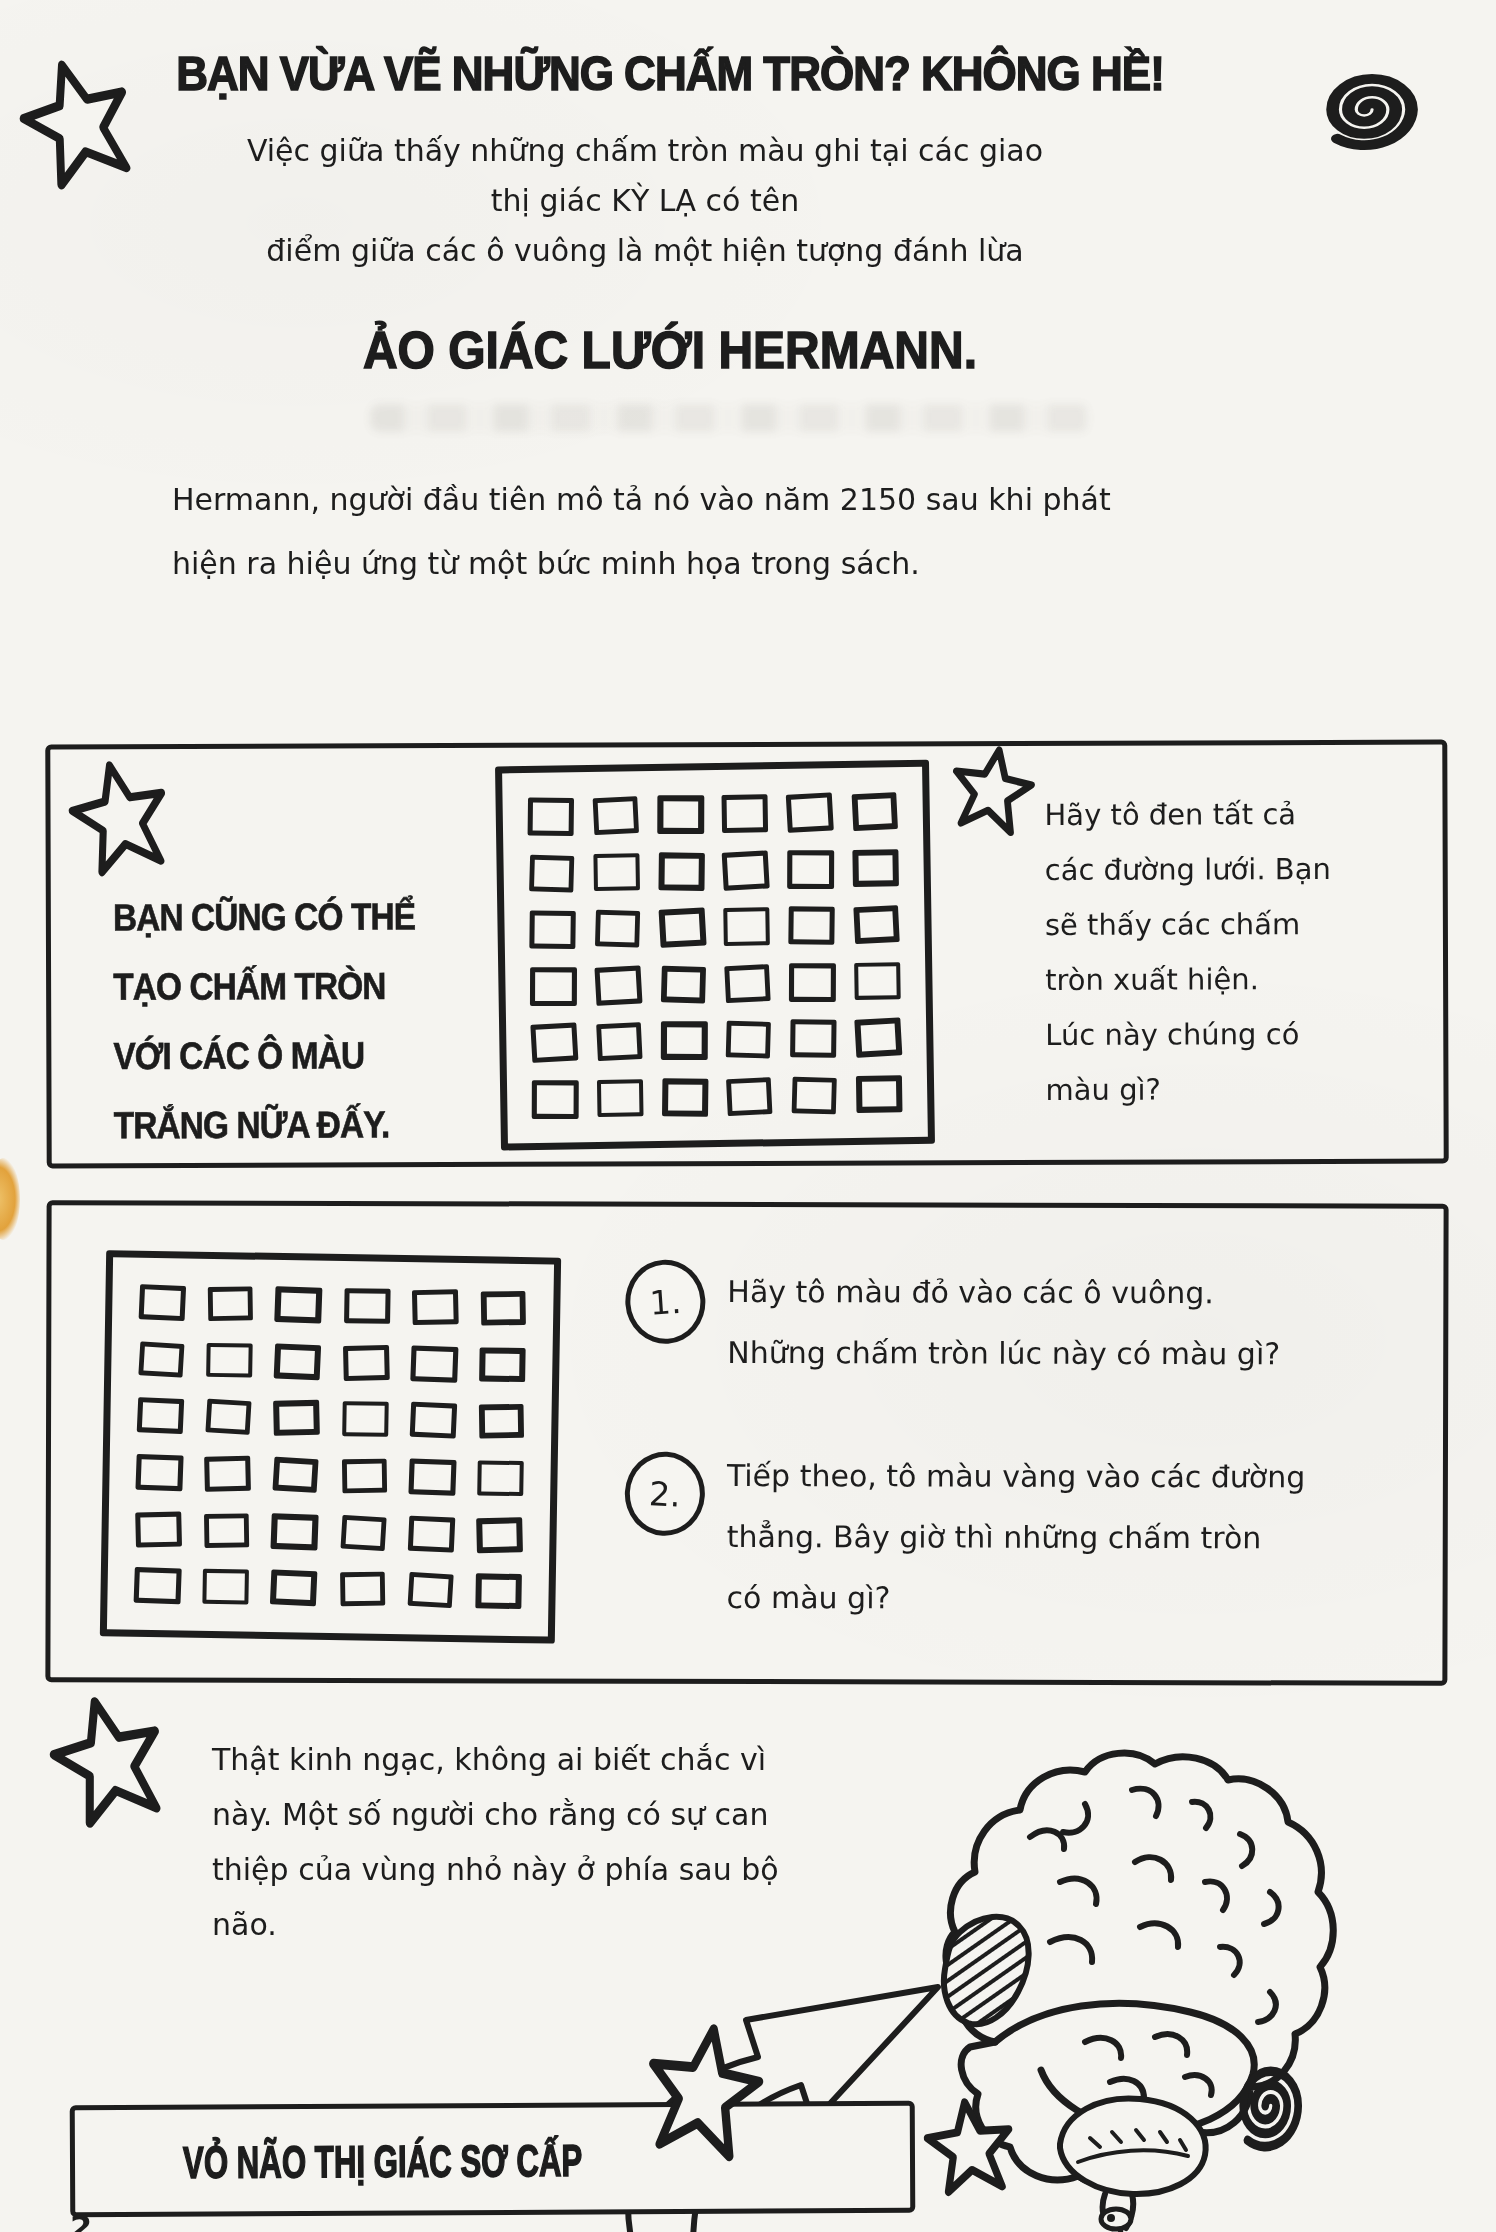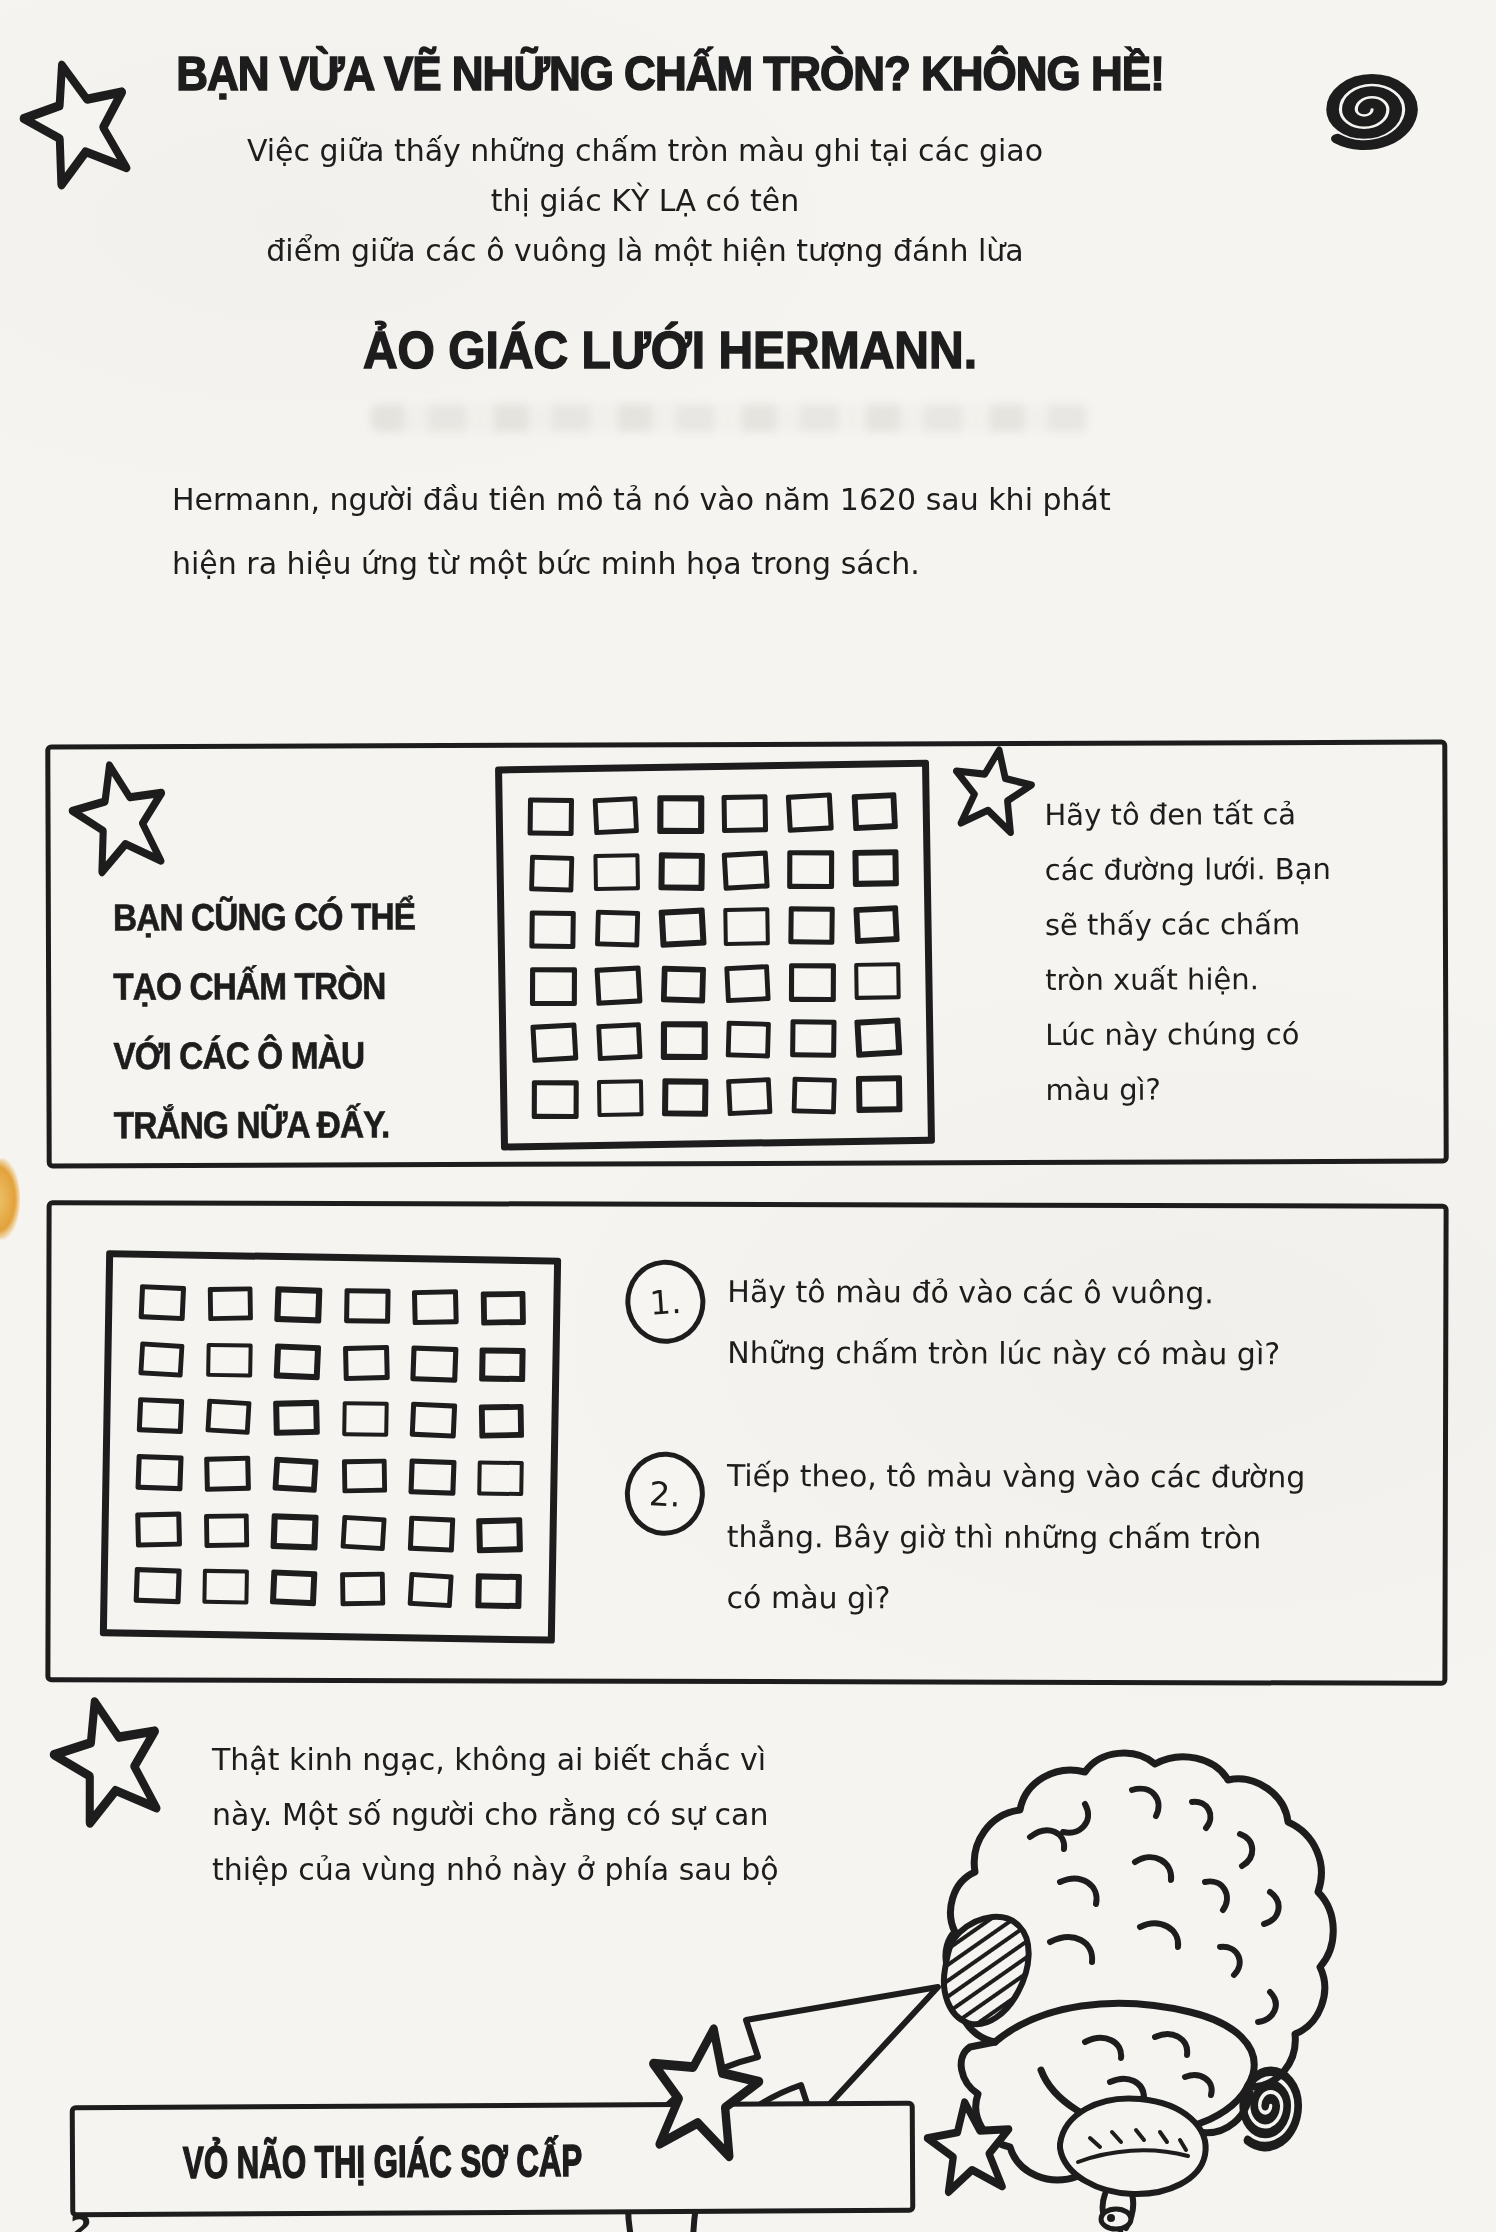--- a/index.html
+++ b/index.html
@@ -80,7 +80,7 @@
   <div class="ghost" style="left:370px;top:404px;width:720px;height:28px;"></div>
 
   <div class="abs hand" style="left:172px;top:468px;width:860px;font-size:30px;line-height:64px;">
-      <div class="ln">Hermann, người đầu tiên mô tả nó vào năm 1620 sau khi phát</div>
+      <div class="ln">Hermann, người đầu tiên mô tả nó vào năm 2150 sau khi phát</div>
       <div class="ln">hiện ra hiệu ứng từ một bức minh họa trong sách.</div>
     </div>
 

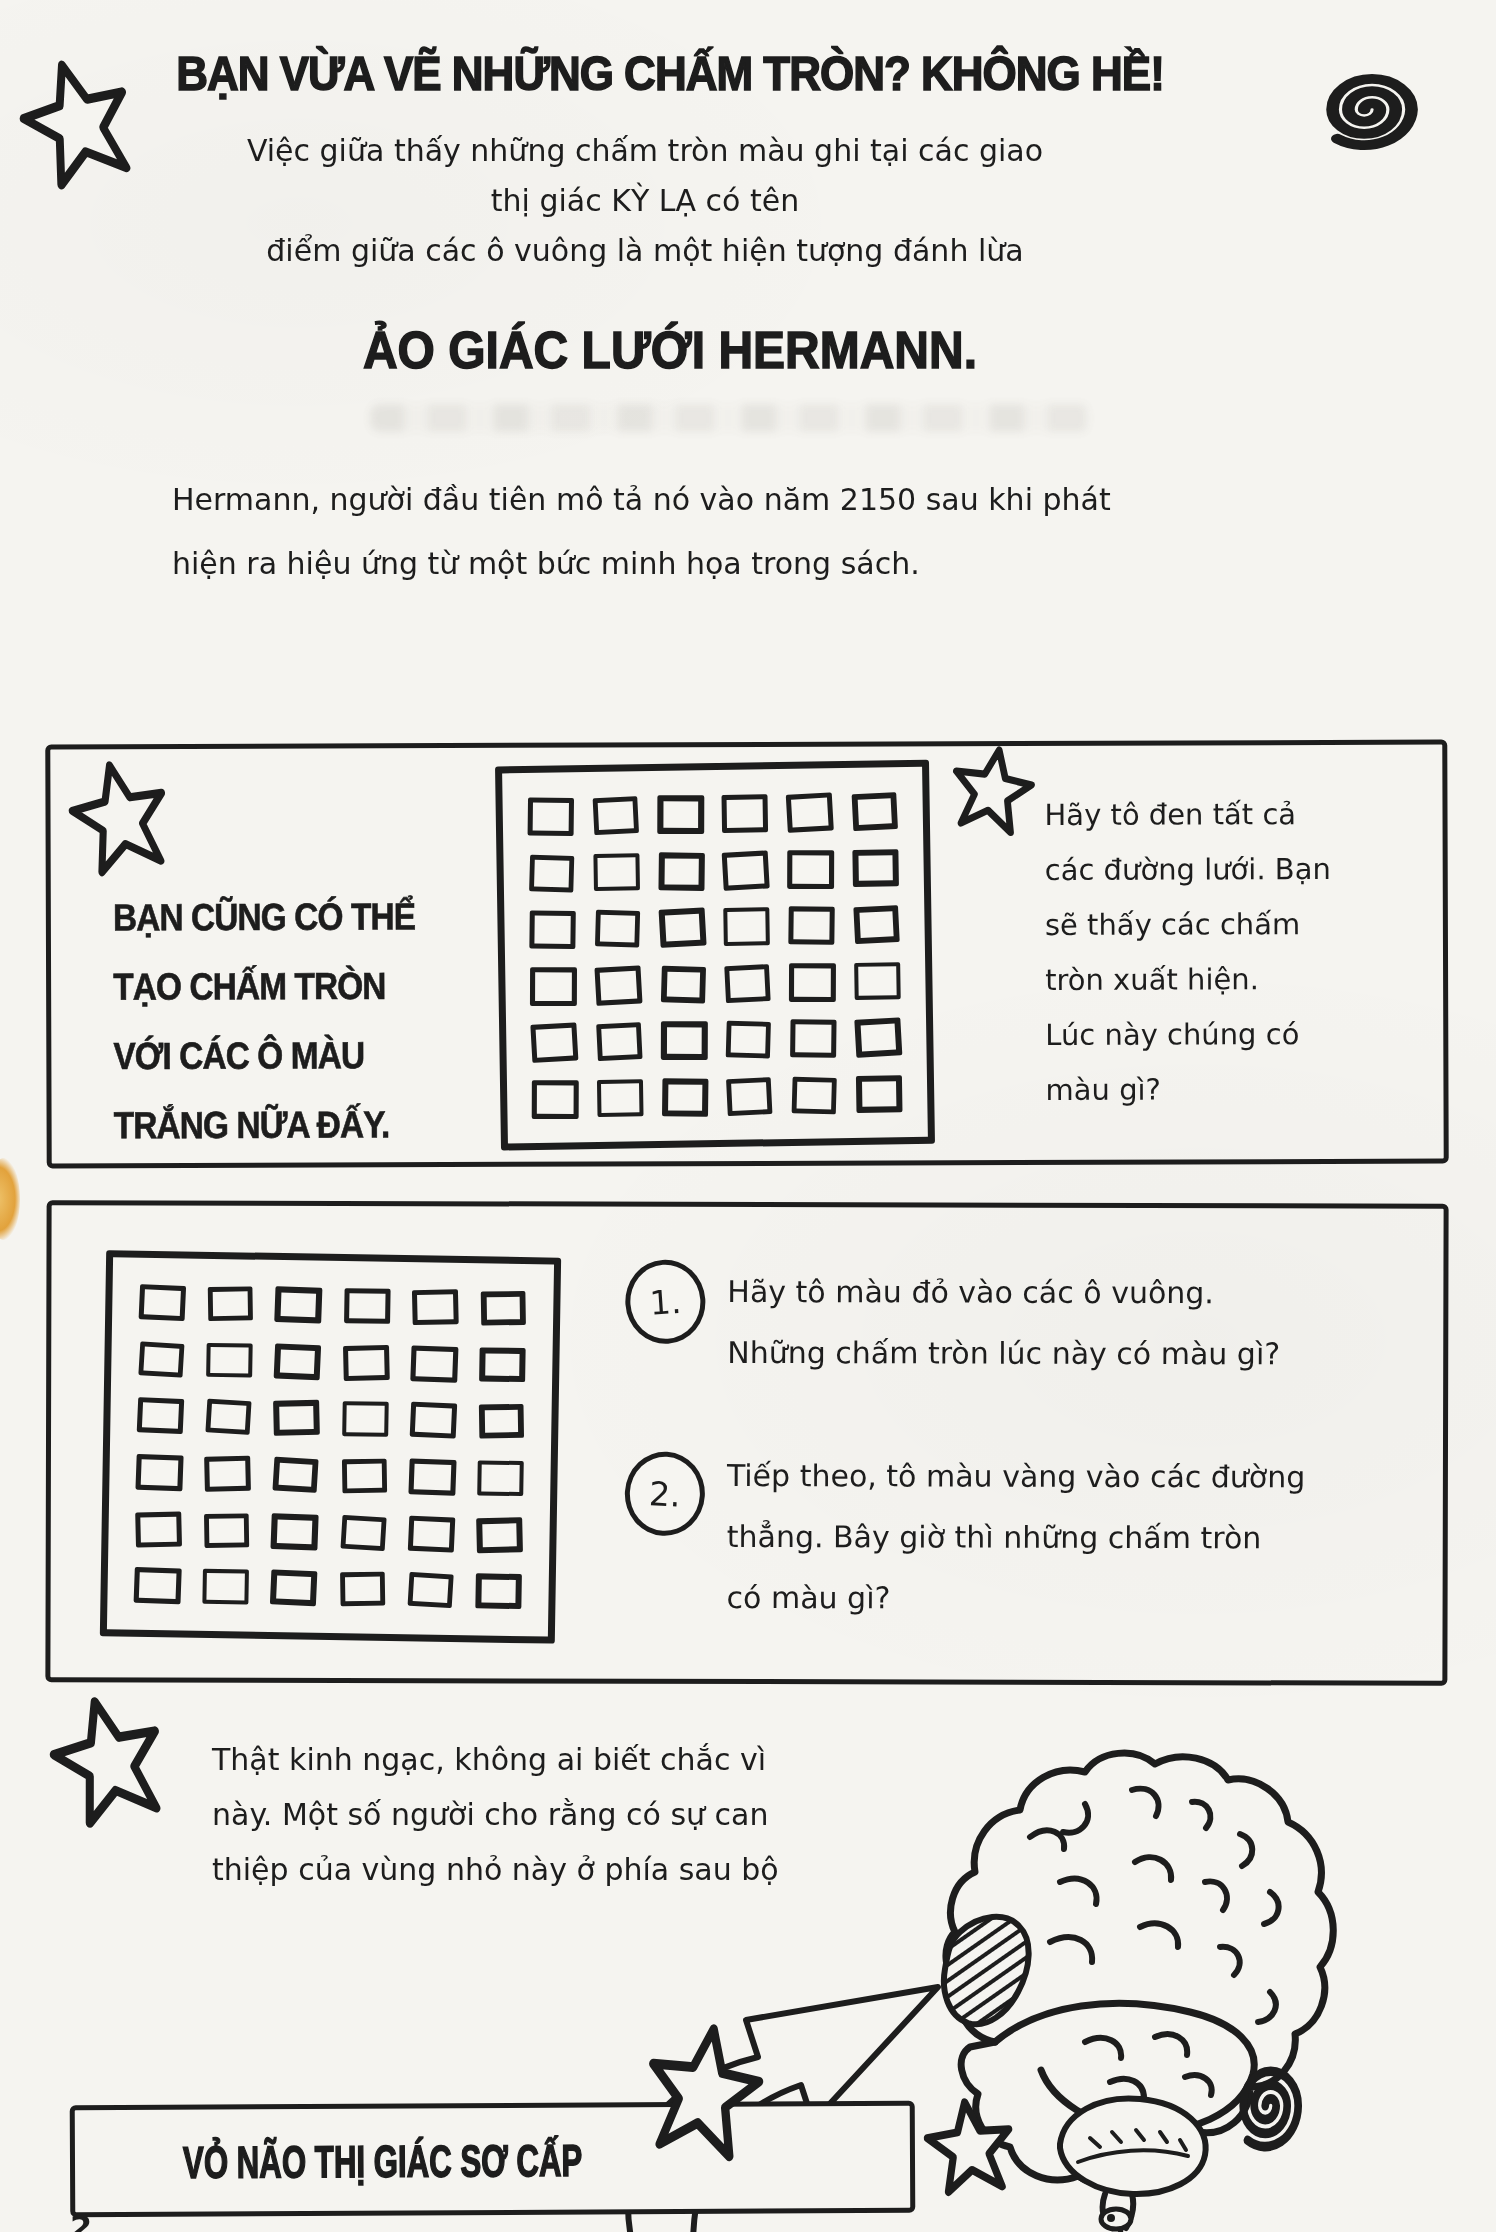--- a/index.html
+++ b/index.html
@@ -216,6 +216,7 @@
       <div class="ln">Thật kinh ngạc, không ai biết chắc vì</div>
       <div class="ln">này. Một số người cho rằng có sự can</div>
       <div class="ln">thiệp của vùng nhỏ này ở phía sau bộ</div>
+      <div class="ln">não.</div>
     </div>
 
   <svg class="abs" style="left:900px;top:1742px;" width="440" height="490" viewBox="0 0 440 490">

